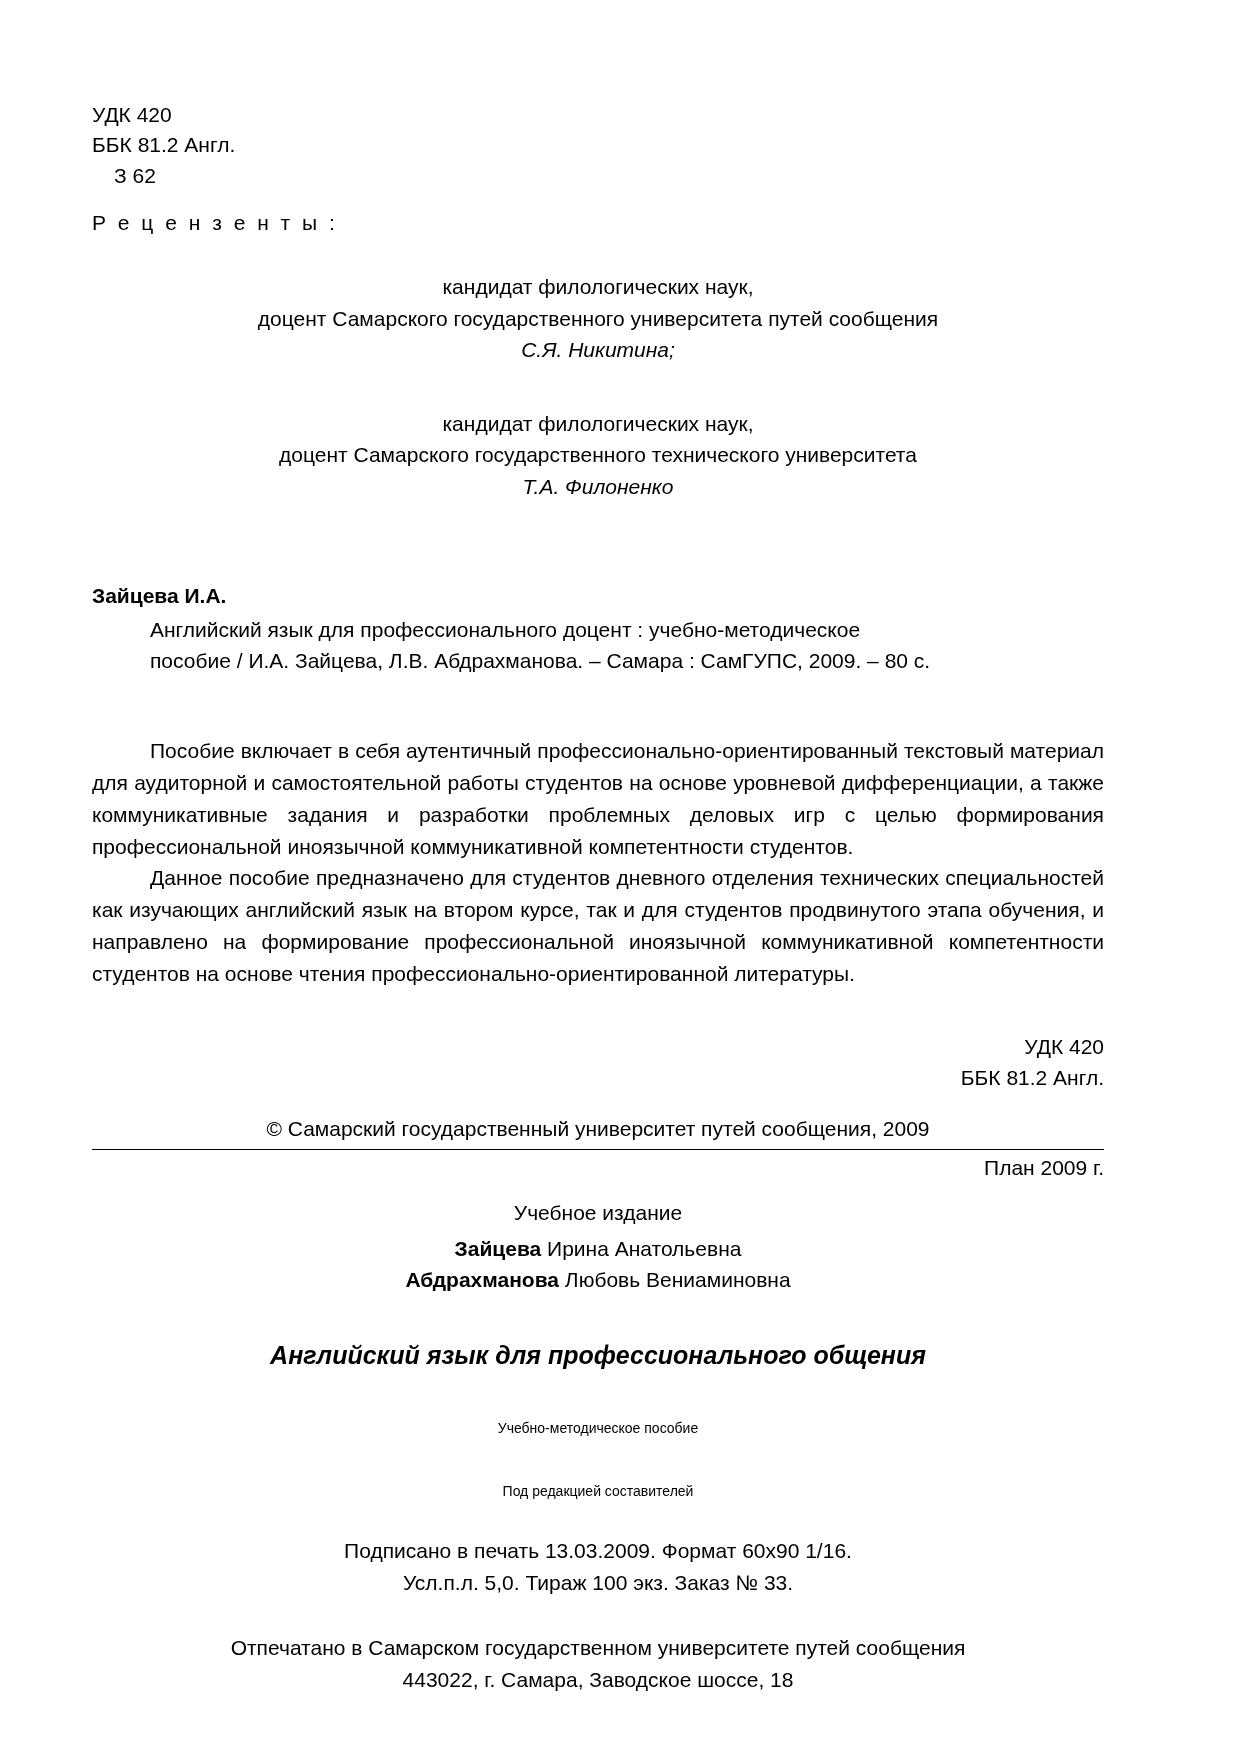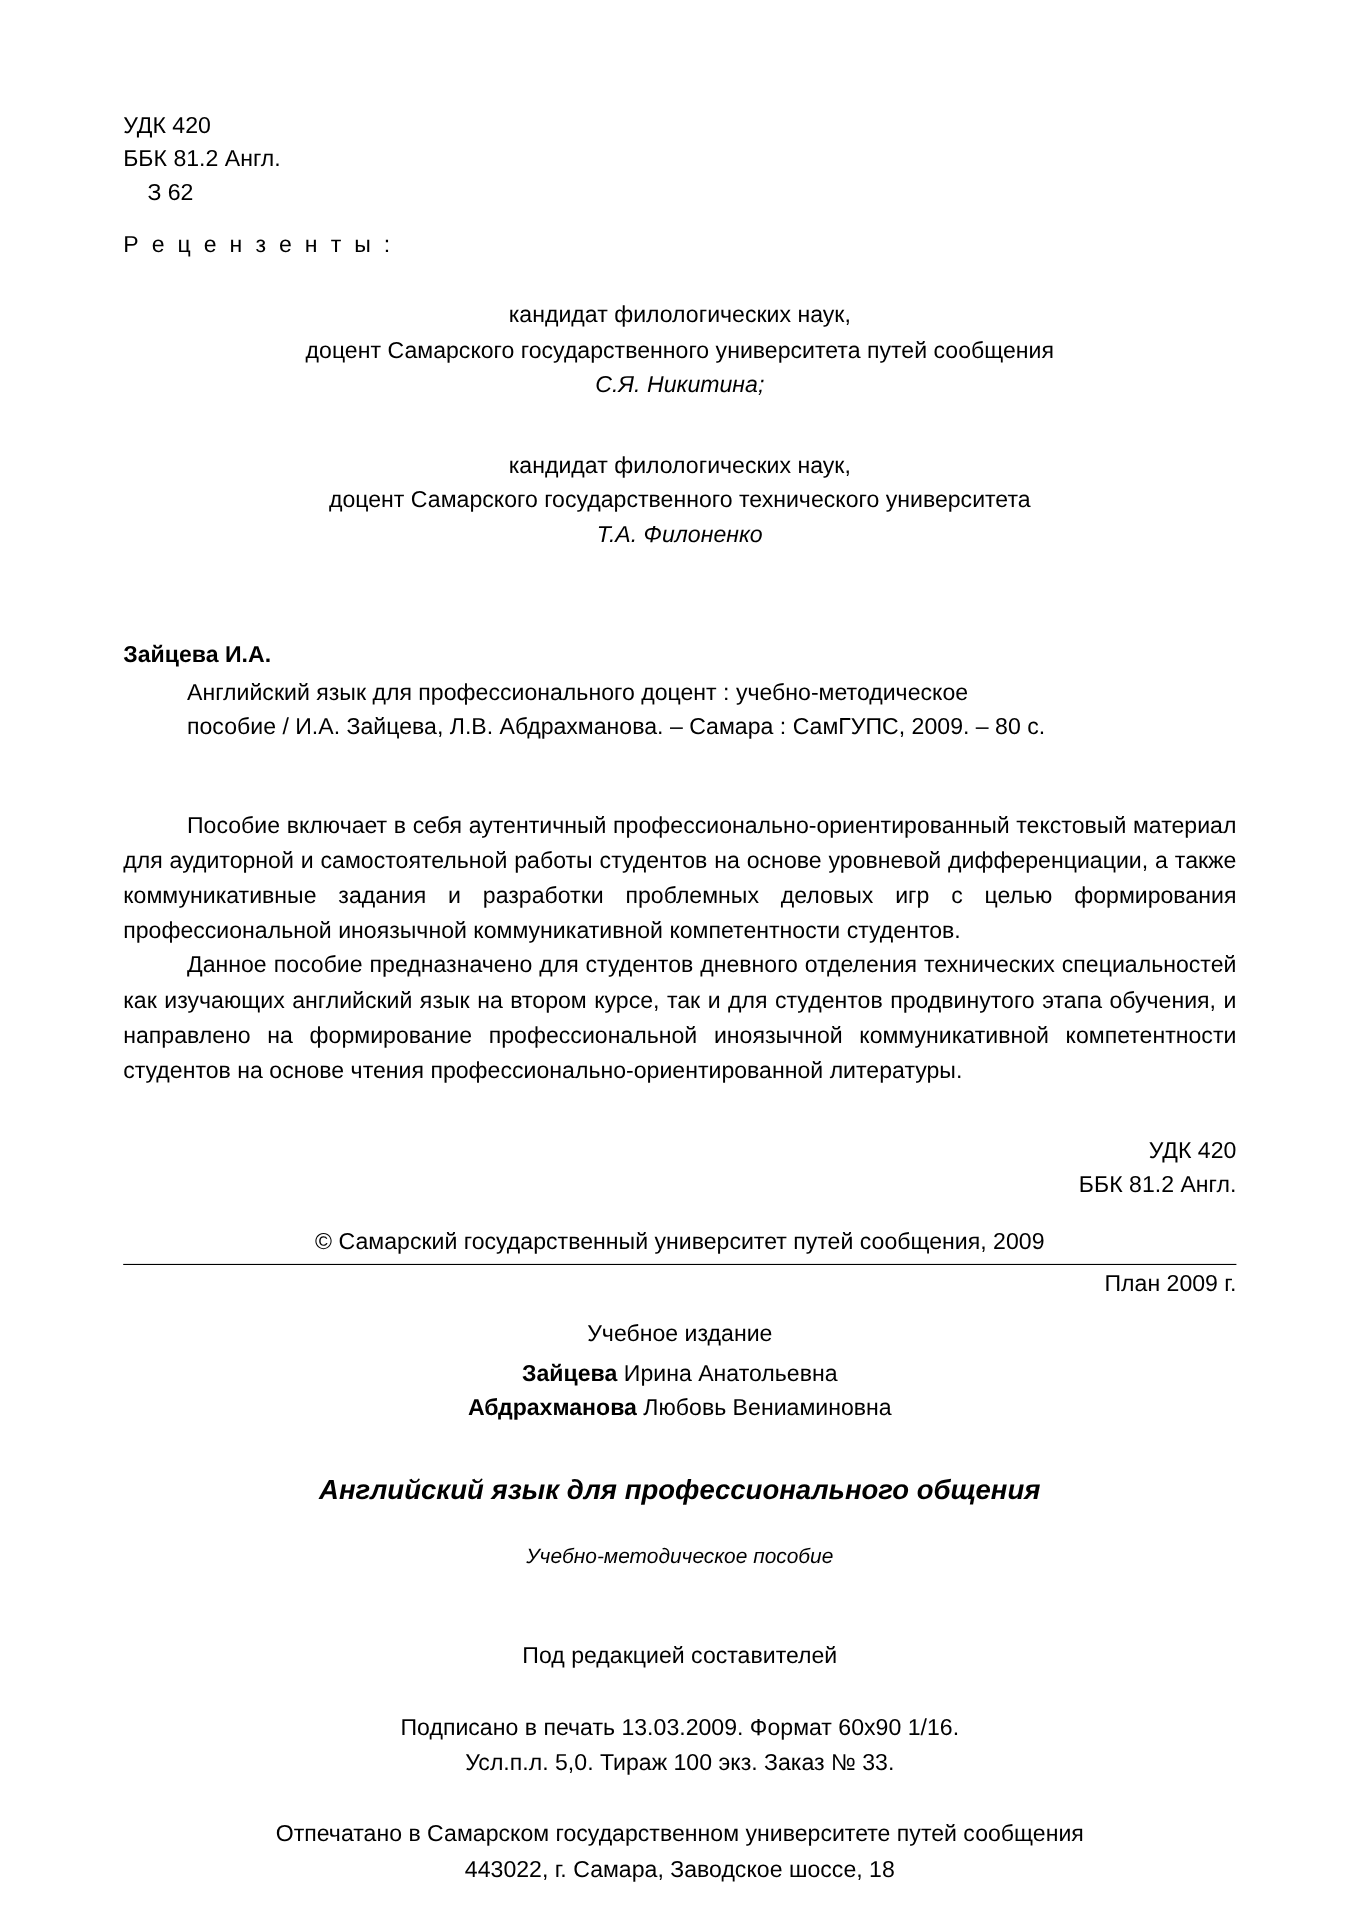--- a/index.html
+++ b/index.html
@@ -21,7 +21,7 @@
   }
   .content {
     position: absolute;
-    left: 112px;
+    left: 92px;
     top: 100px;
     width: 1012px;
   }

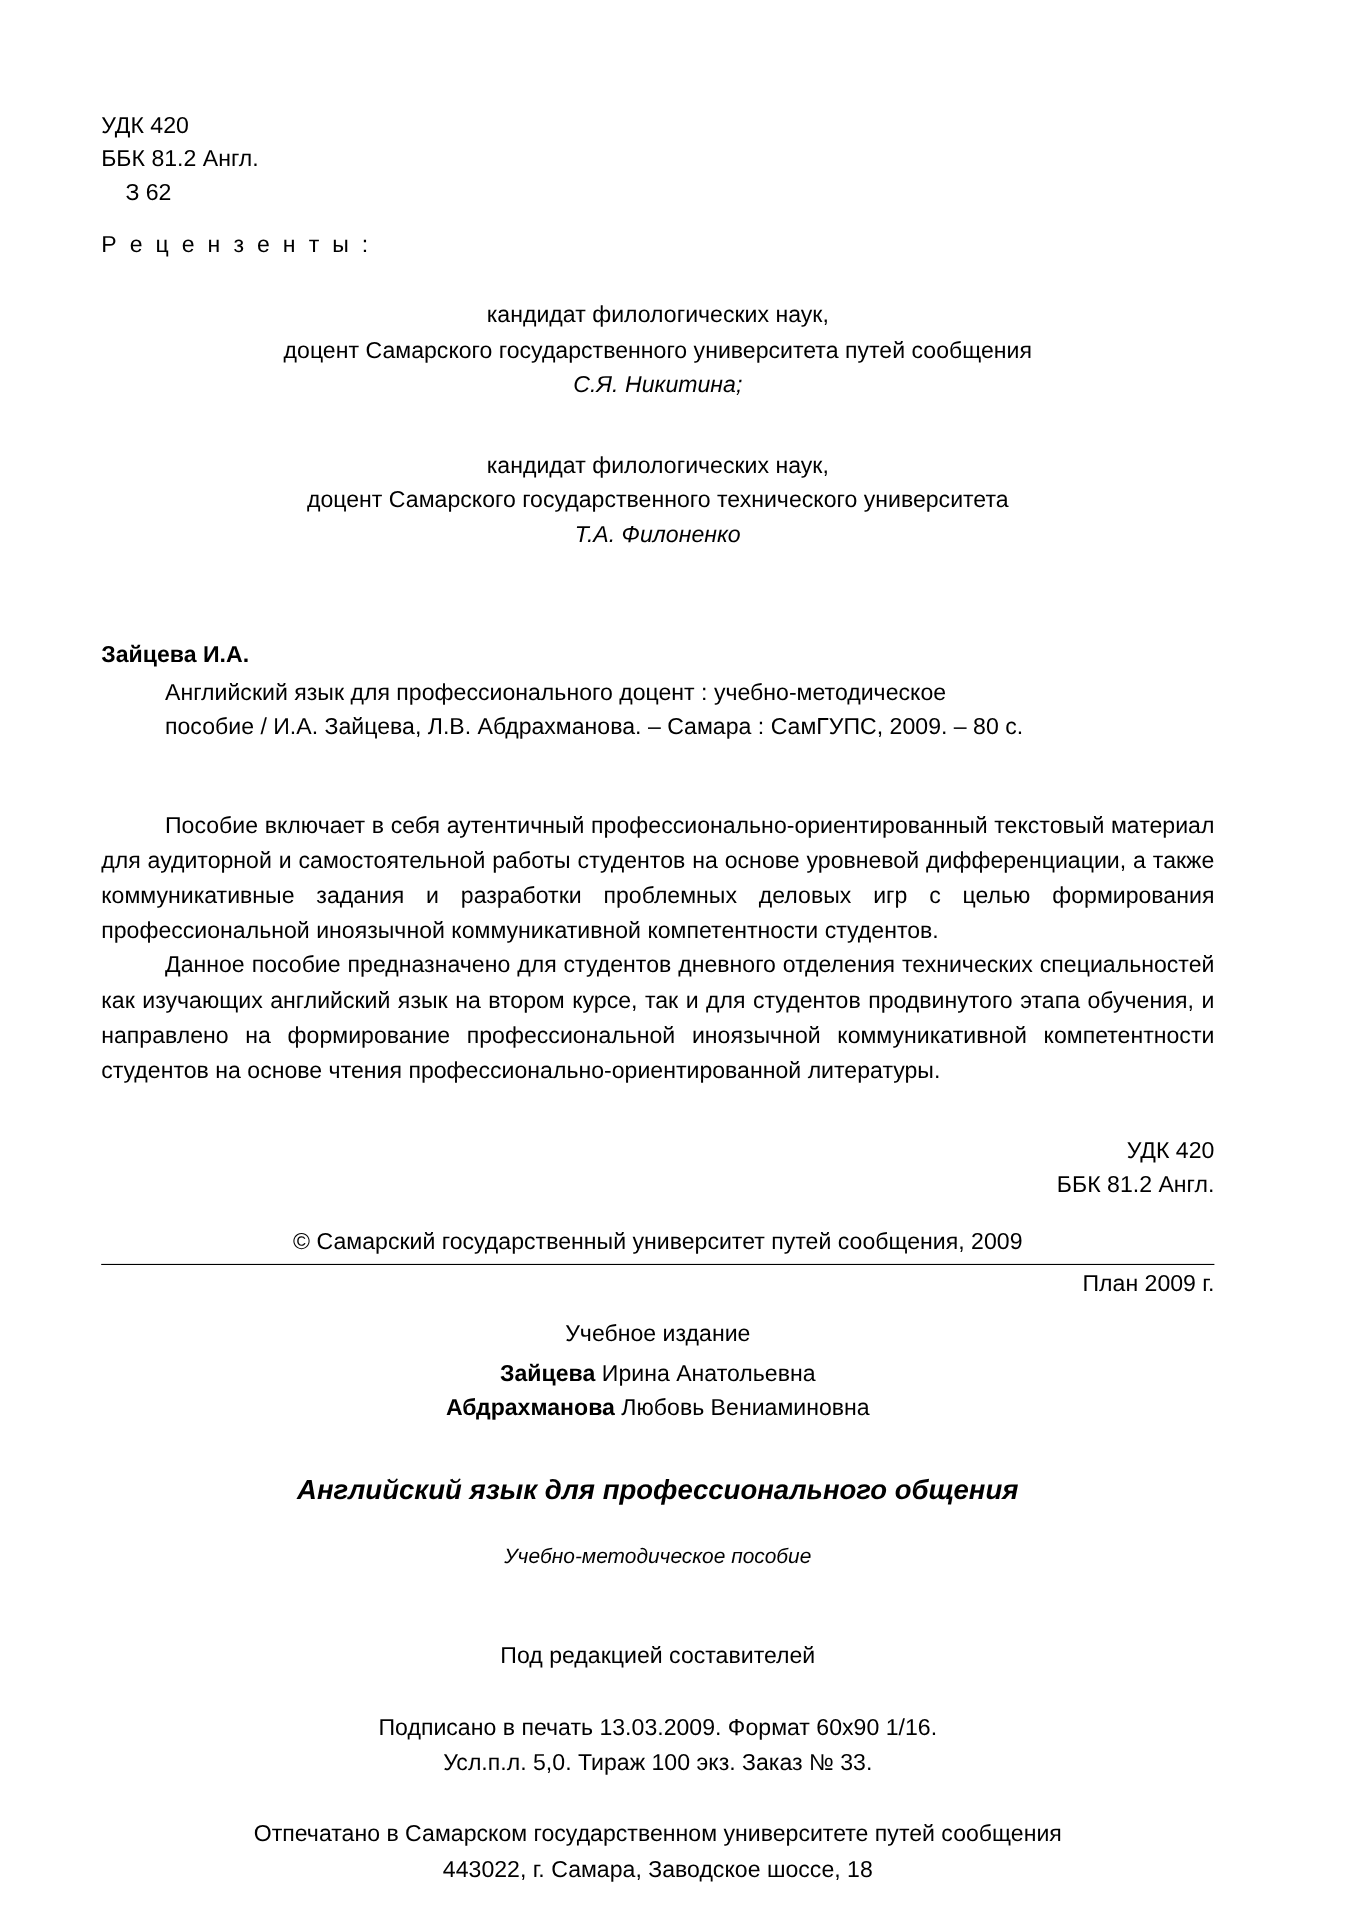--- a/index.html
+++ b/index.html
@@ -117,9 +117,8 @@
     text-align: center;
   }
   .subtitle {
-    margin-top: 28px;
-    font-style: italic;
-    font-size: 19px;
+    margin-top: 44px;
+    font-size: 14px;
   }
   .under-ed {
     margin-top: 62px;

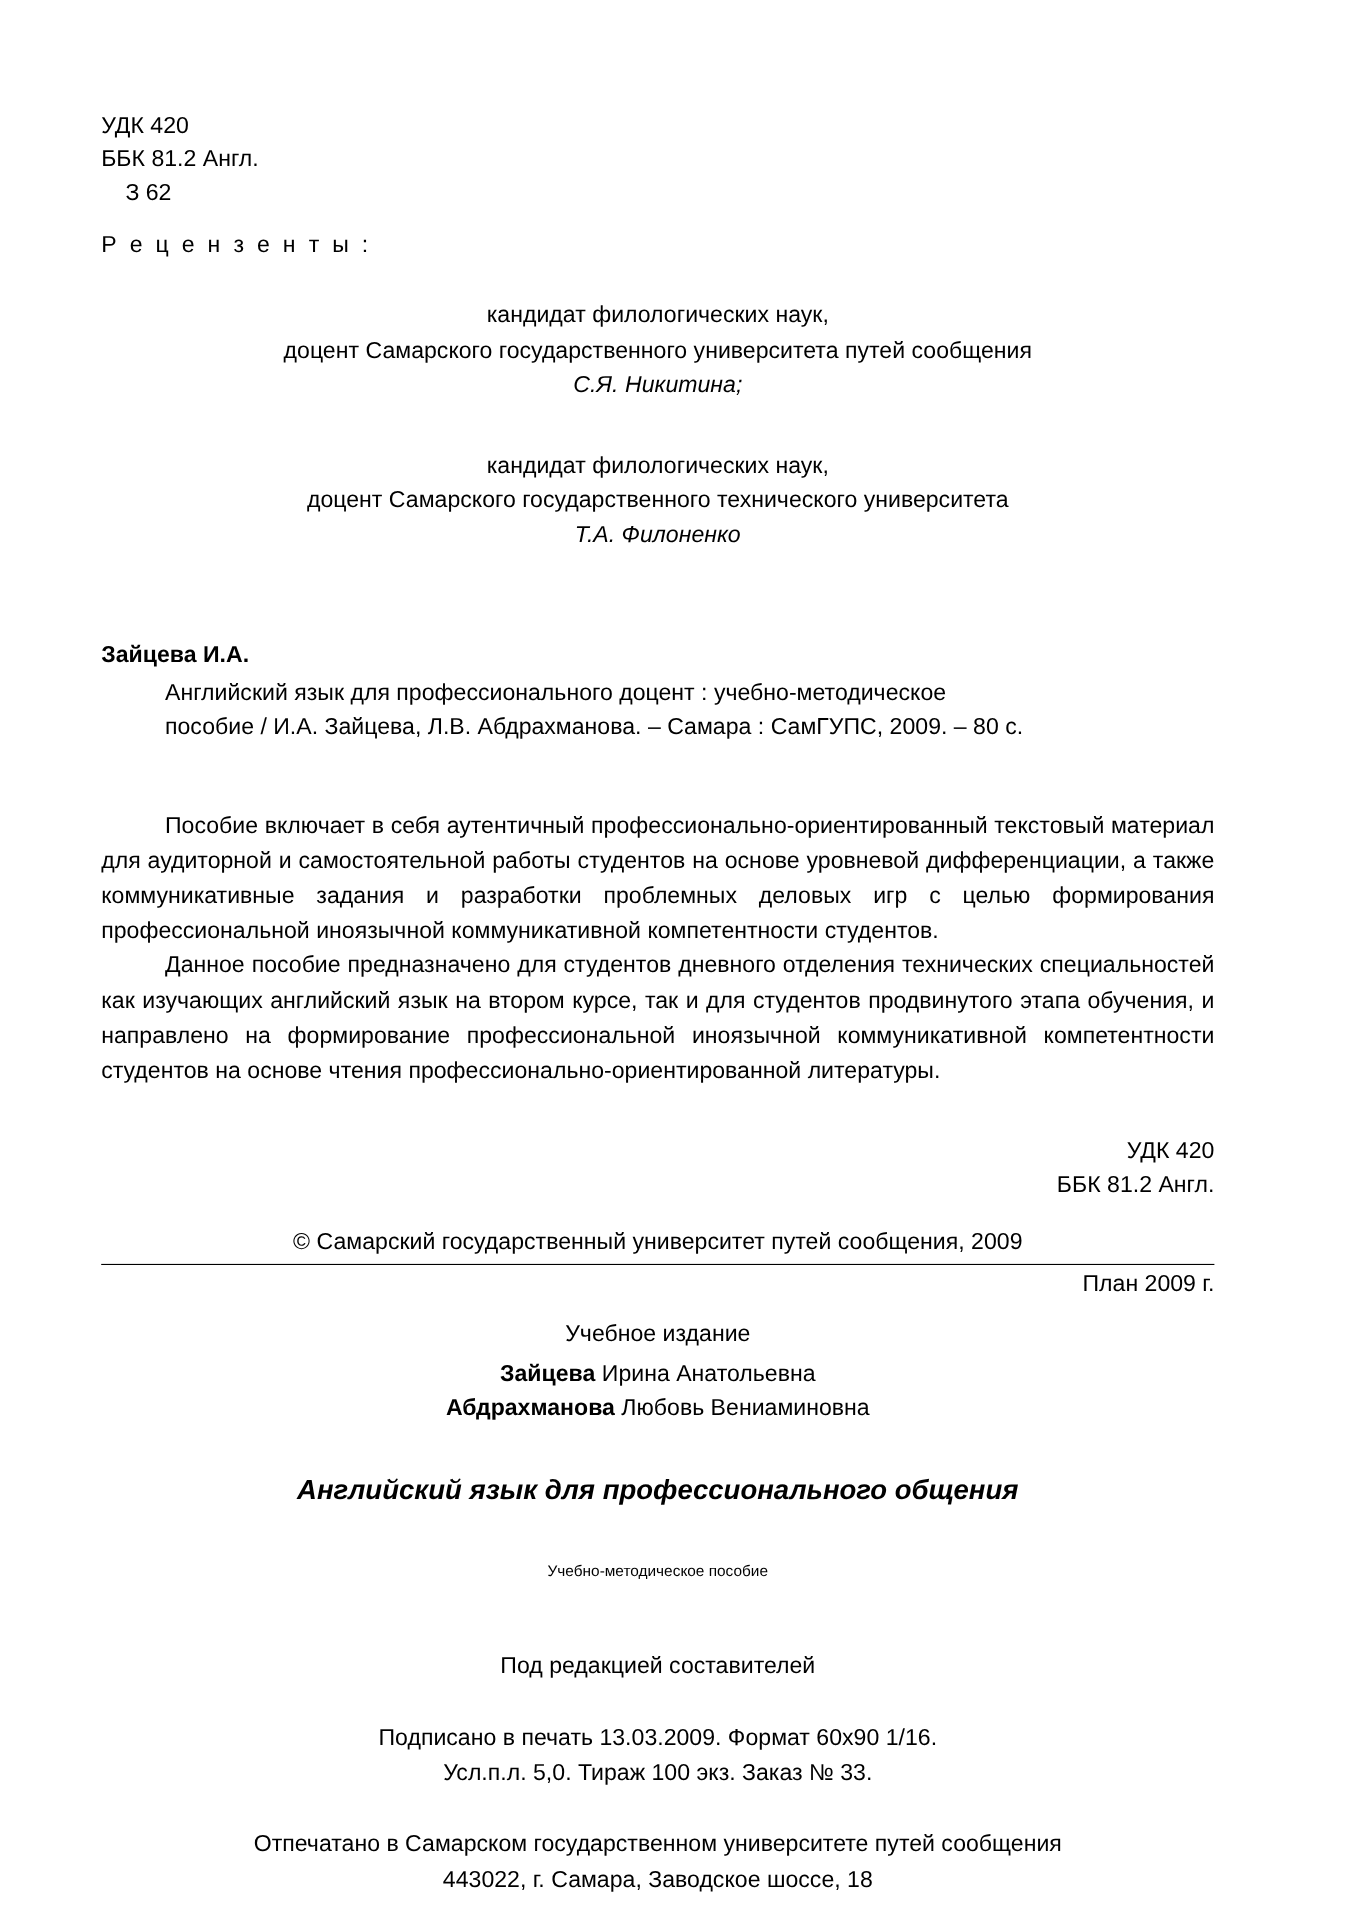--- a/index.html
+++ b/index.html
@@ -121,8 +121,8 @@
     font-size: 14px;
   }
   .under-ed {
-    margin-top: 62px;
-    font-size: 21px;
+    margin-top: 43px;
+    font-size: 14px;
   }
   .print-info {
     margin-top: 34px;

